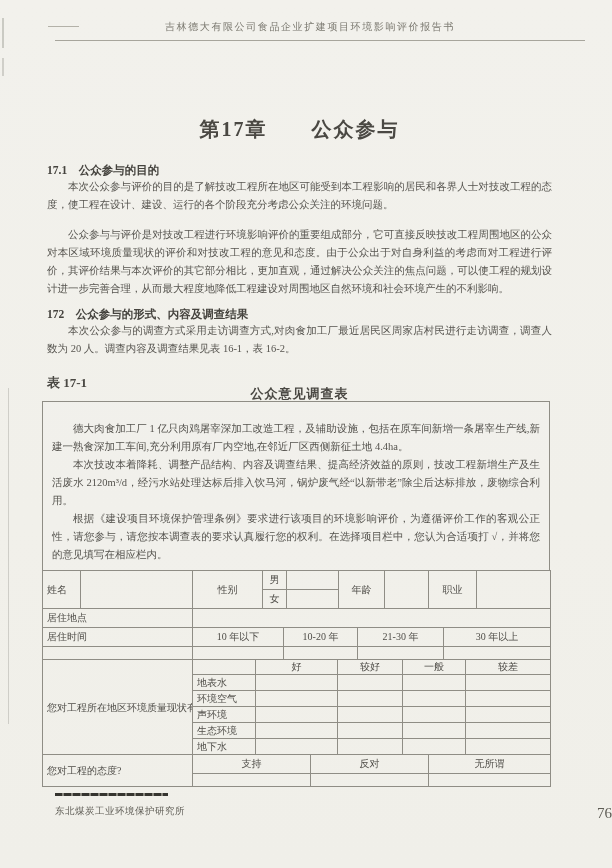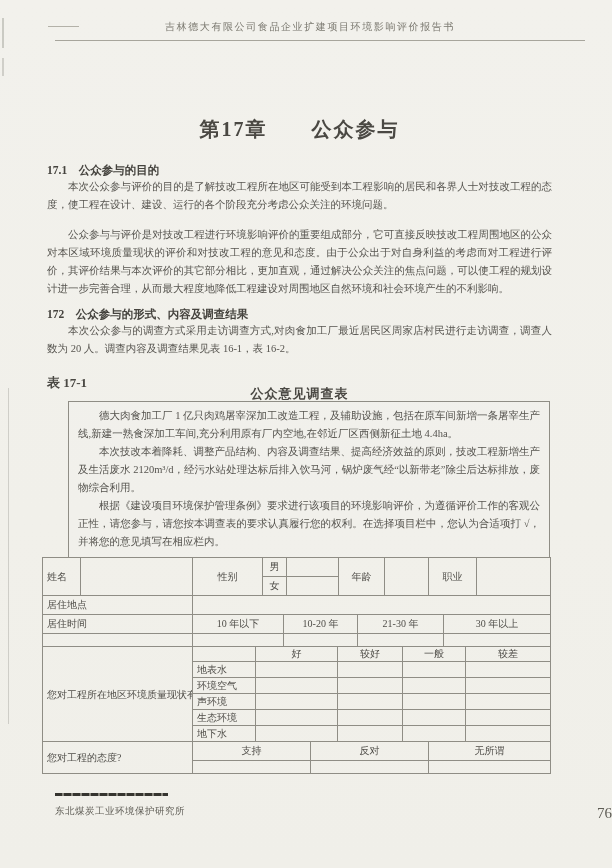--- a/index.html
+++ b/index.html
@@ -45,7 +45,7 @@
   .caption-title { position:absolute; left:0; top:11px; width:100%; text-align:center; letter-spacing:1px; }
 
   .survey-box { margin-top:9px; margin-left:-5px; width:508px; }
-  .intro { border:1px solid #8f8d85; padding:5px 9px 6px 9px; background:rgba(255,255,255,.06);margin-left:26px; }
+  .intro { border:1px solid #8f8d85; padding:18px 9px 6px 9px; background:rgba(255,255,255,.06); }
   .intro p { font-size:10.5px; line-height:18px; text-align:justify; text-indent:21px; color:#55534e; }
 
   table.grid { border-collapse:collapse; width:508px; table-layout:fixed; margin-top:-1px; }

